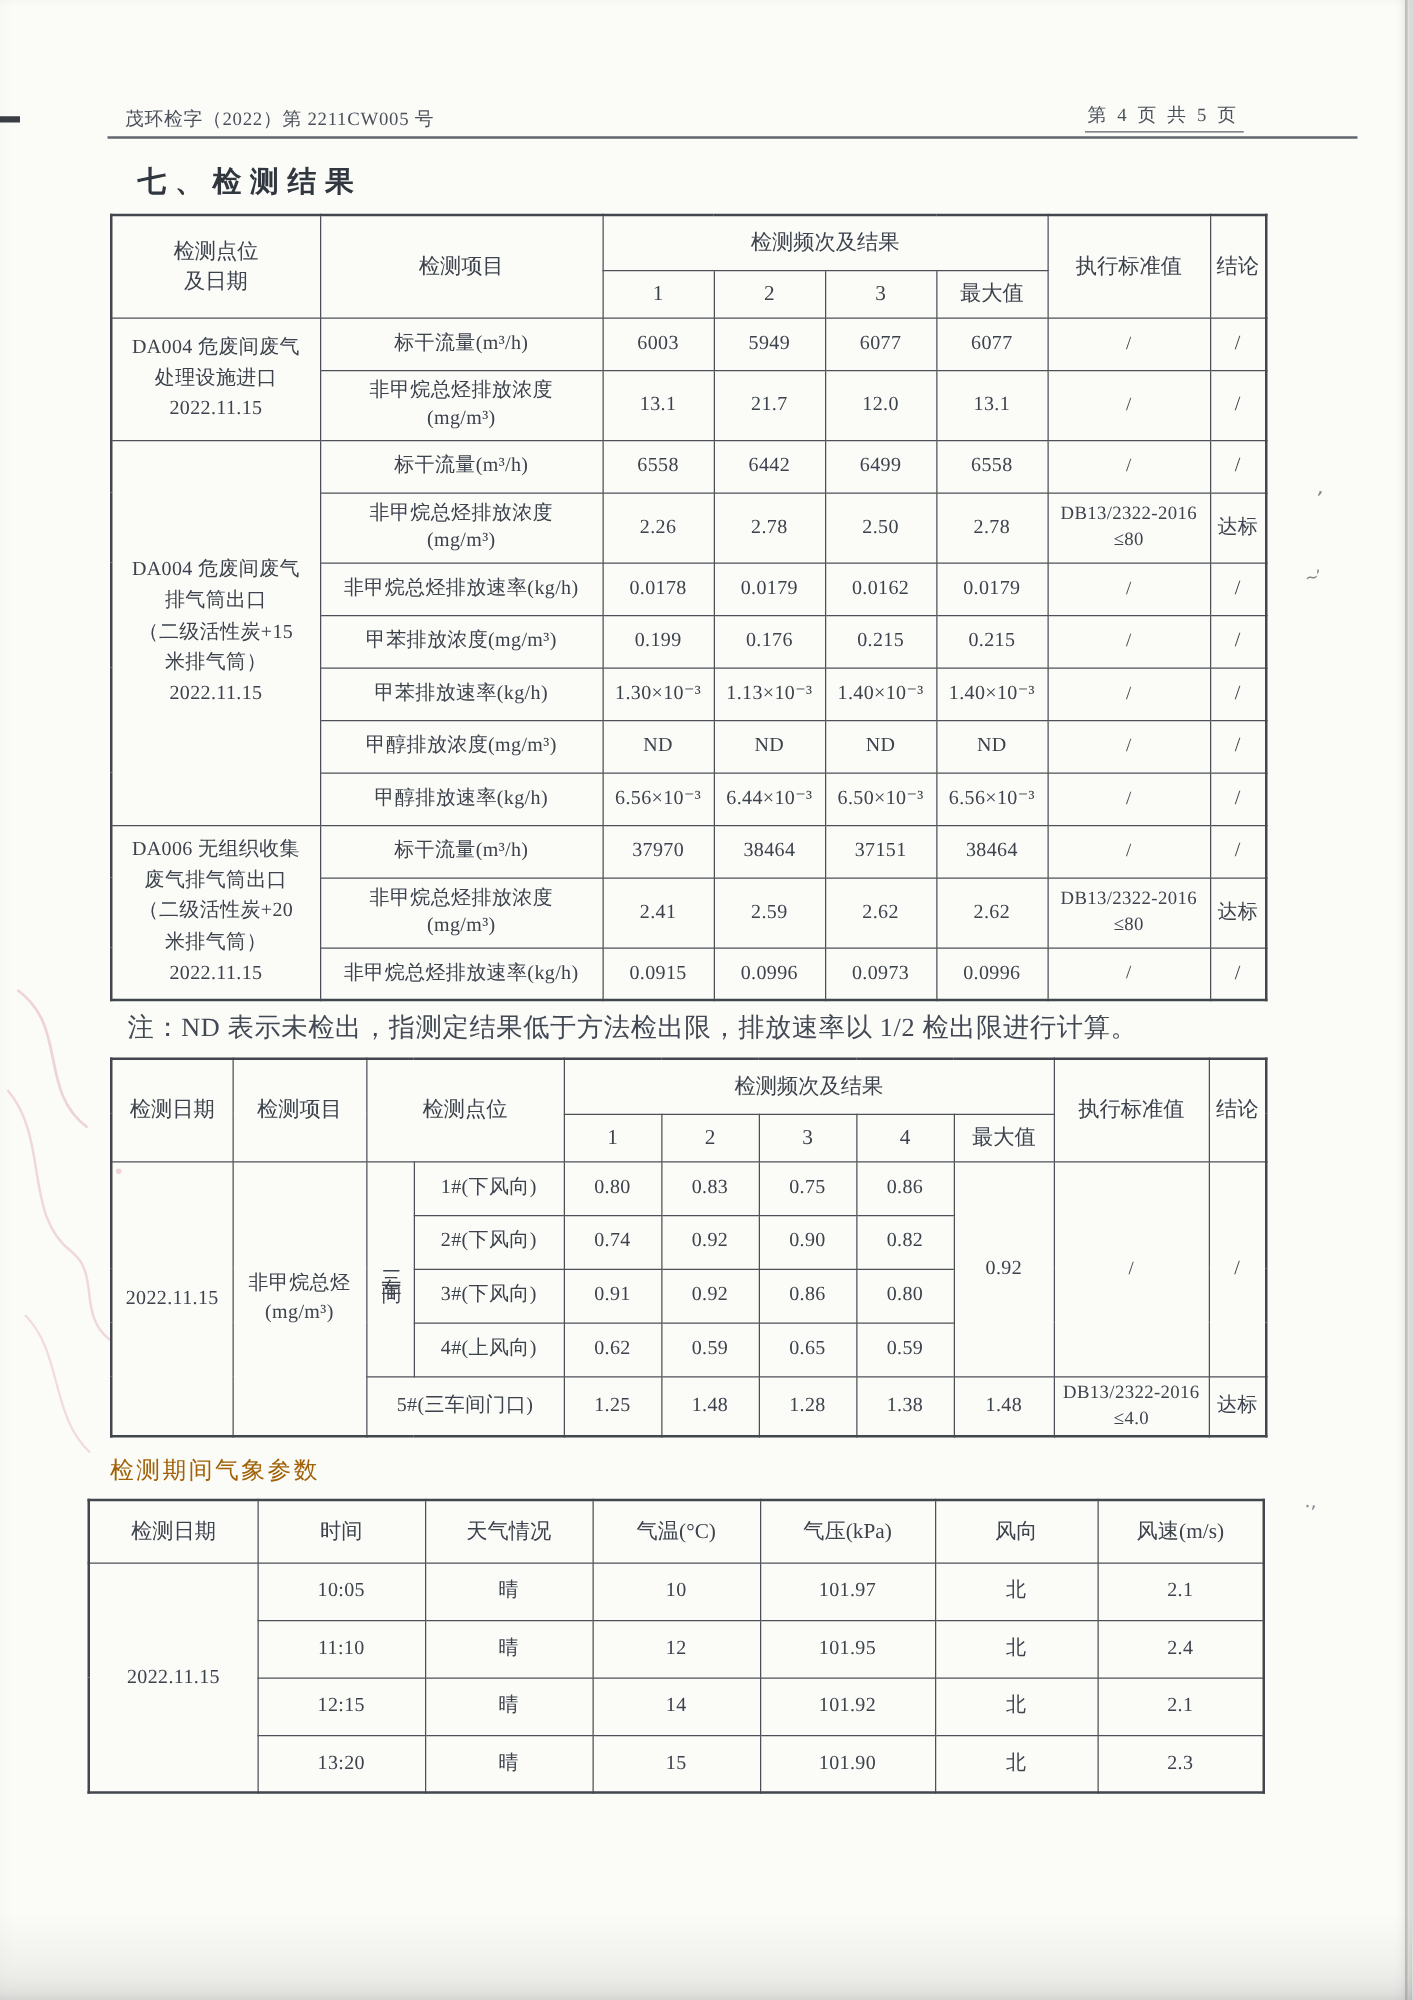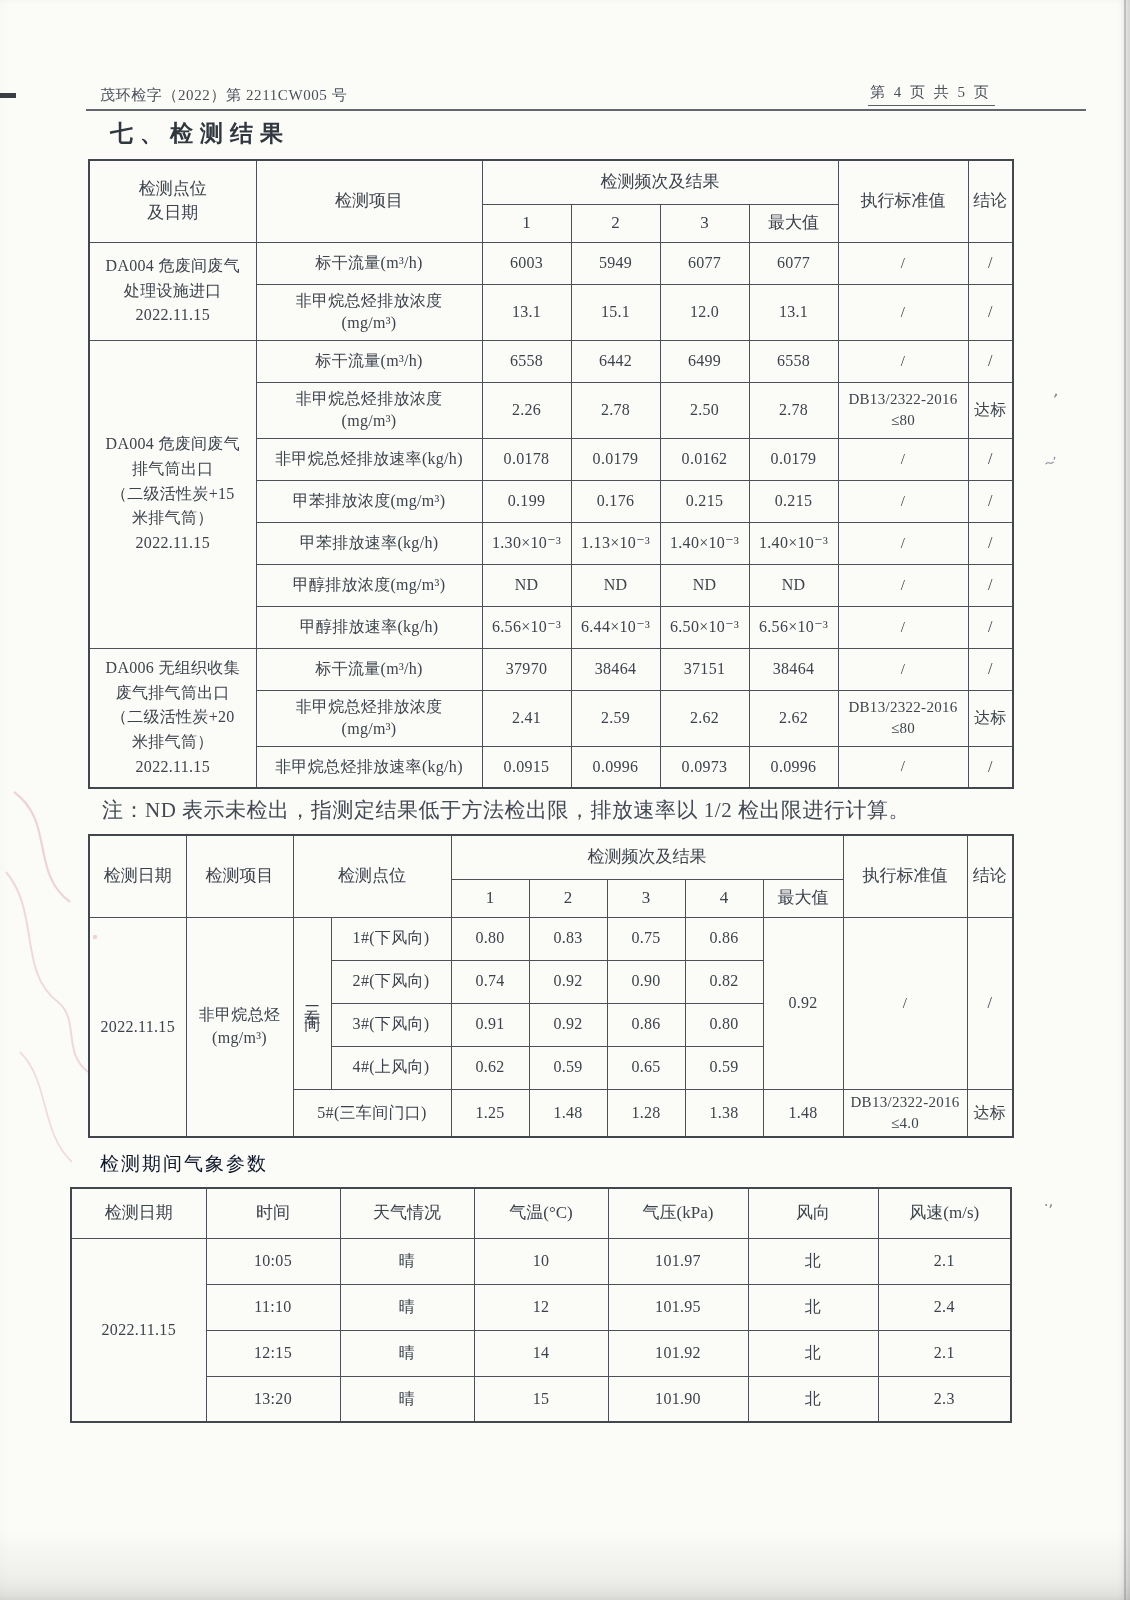--- a/index.html
+++ b/index.html
@@ -15,7 +15,7 @@
         border-bottom:1.6px solid #5c6168;padding:0 4px 3px 2px;text-align:center;}
   .rule{position:absolute;top:109px;left:86px;width:1000px;height:2px;background:#63676d;}
 
-  .content{position:absolute;top:116px;left:88px;width:845px;}
+  .content{position:absolute;top:128px;left:88px;width:845px;}
   .section-title{font-size:23px;font-weight:700;letter-spacing:7px;color:#31373f;margin:2px 0 0 22px;}
   .sub-title{font-size:19px;letter-spacing:2px;color:#353b44;margin:16px 0 0 30px;}
   .note{font-size:21px;letter-spacing:.5px;margin:7px 0 0 14px;color:#434954;}

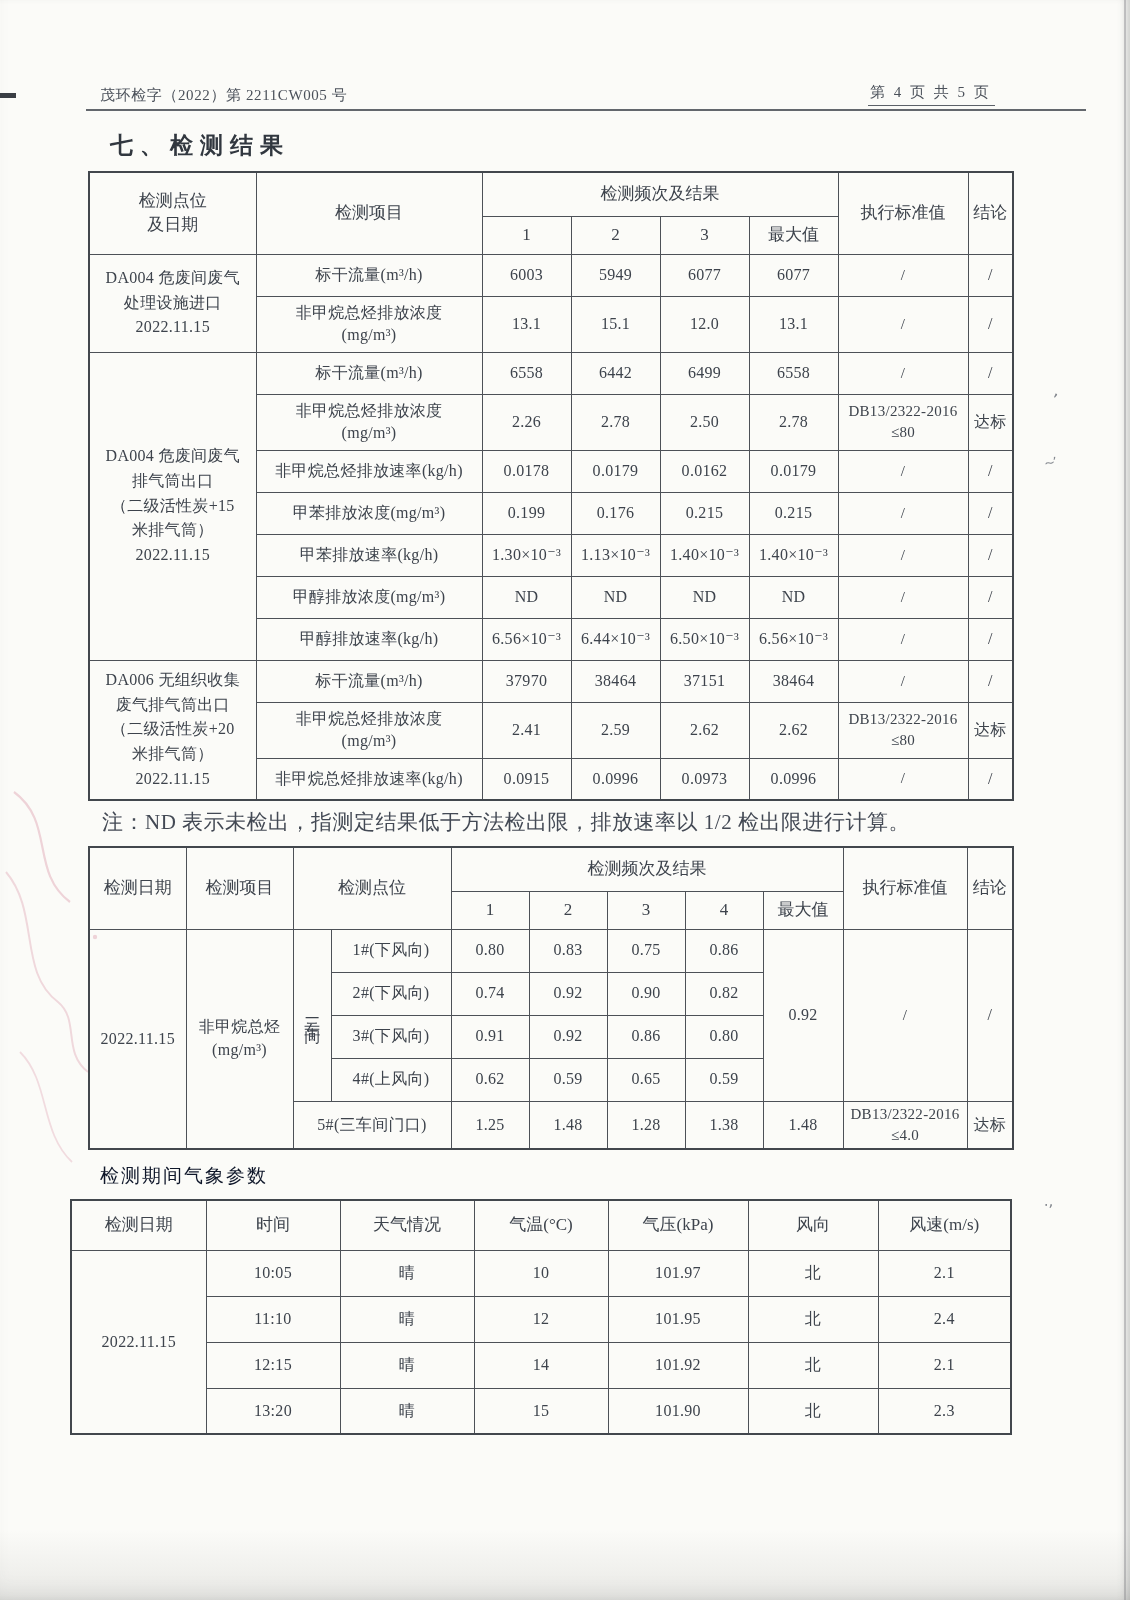--- a/index.html
+++ b/index.html
@@ -112,7 +112,7 @@
         <td>非甲烷总烃排放浓度
 (mg/m³)</td>
         <td>13.1</td>
-        <td>15.1</td>
+        <td>21.7</td>
         <td>12.0</td>
         <td>13.1</td>
         <td class="std">/</td>

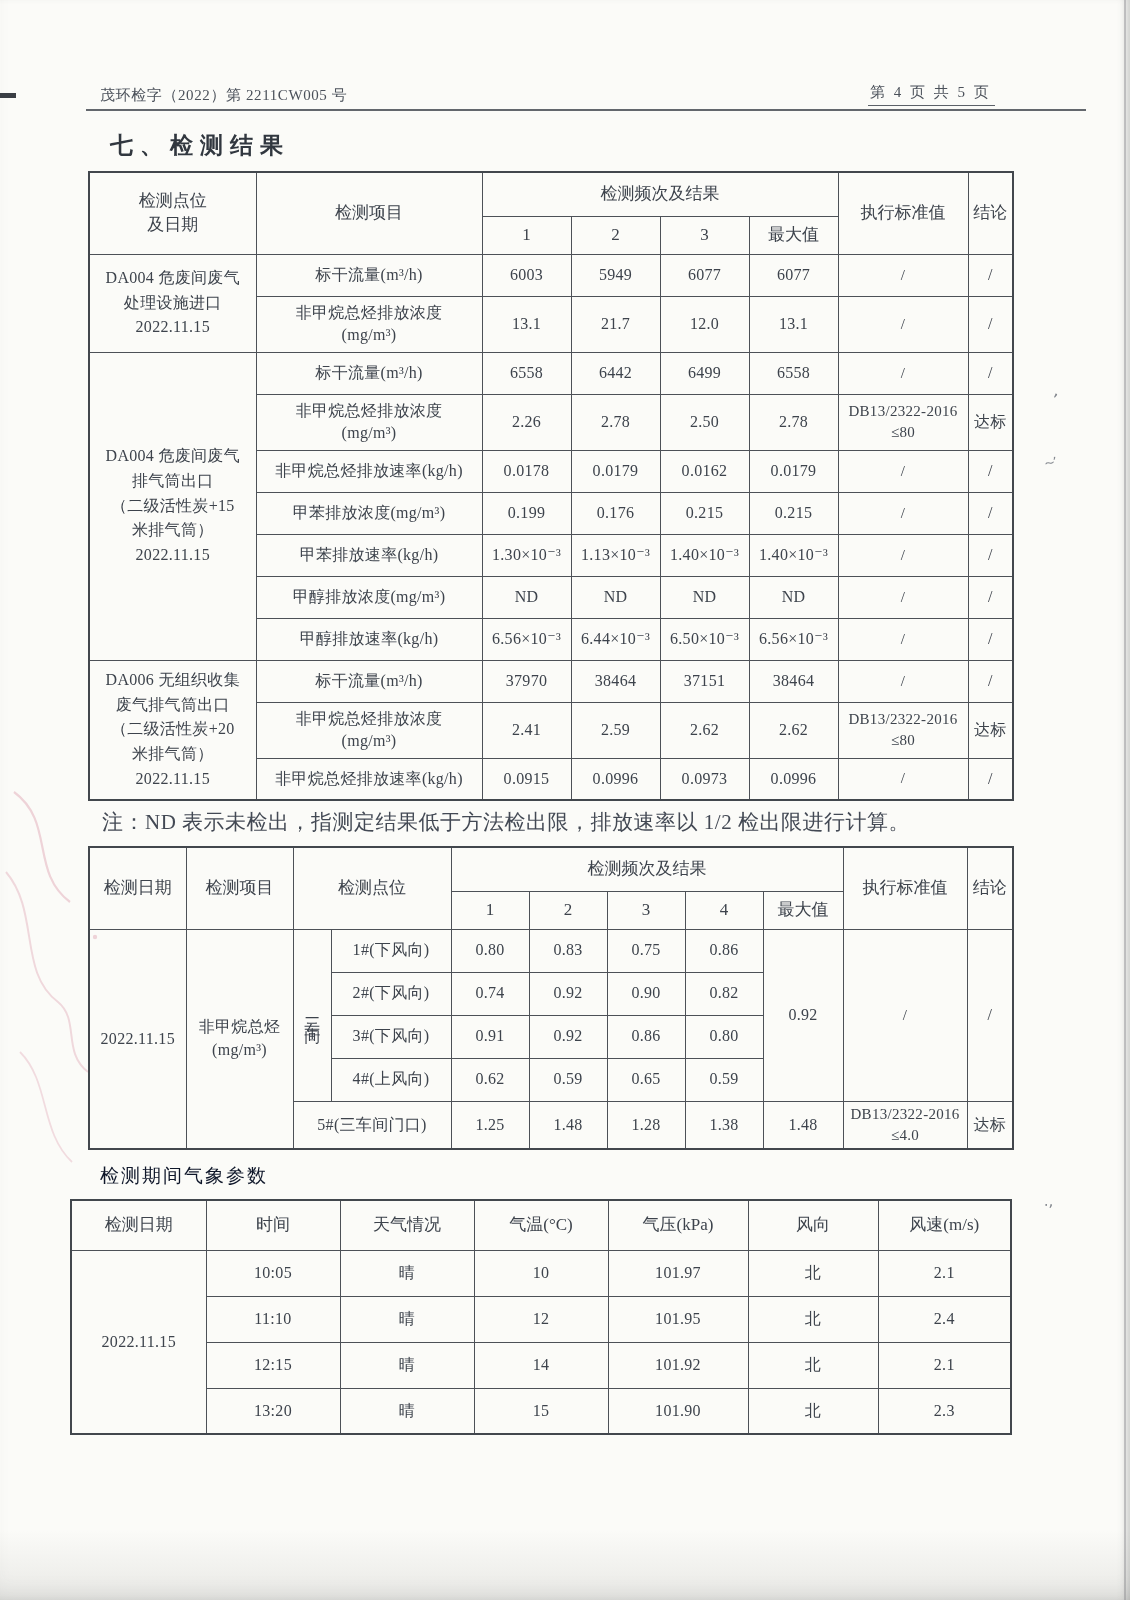--- a/index.html
+++ b/index.html
@@ -19,7 +19,7 @@
   .section-title{font-size:23px;font-weight:700;letter-spacing:7px;color:#31373f;margin:2px 0 0 22px;}
   .sub-title{font-size:19px;letter-spacing:2px;color:#353b44;margin:16px 0 0 30px;}
   .note{font-size:21px;letter-spacing:.5px;margin:7px 0 0 14px;color:#434954;}
-  .weather-title{font-size:19px;letter-spacing:2px;color:#0f172a;margin:13px 0 0 12px;}
+  .weather-title{font-size:19px;letter-spacing:2px;color:#a16207;margin:13px 0 0 0;}
 
   table{border-collapse:collapse;table-layout:fixed;width:100%;margin-top:10px;}
   table{border:2px solid #42474d;}

